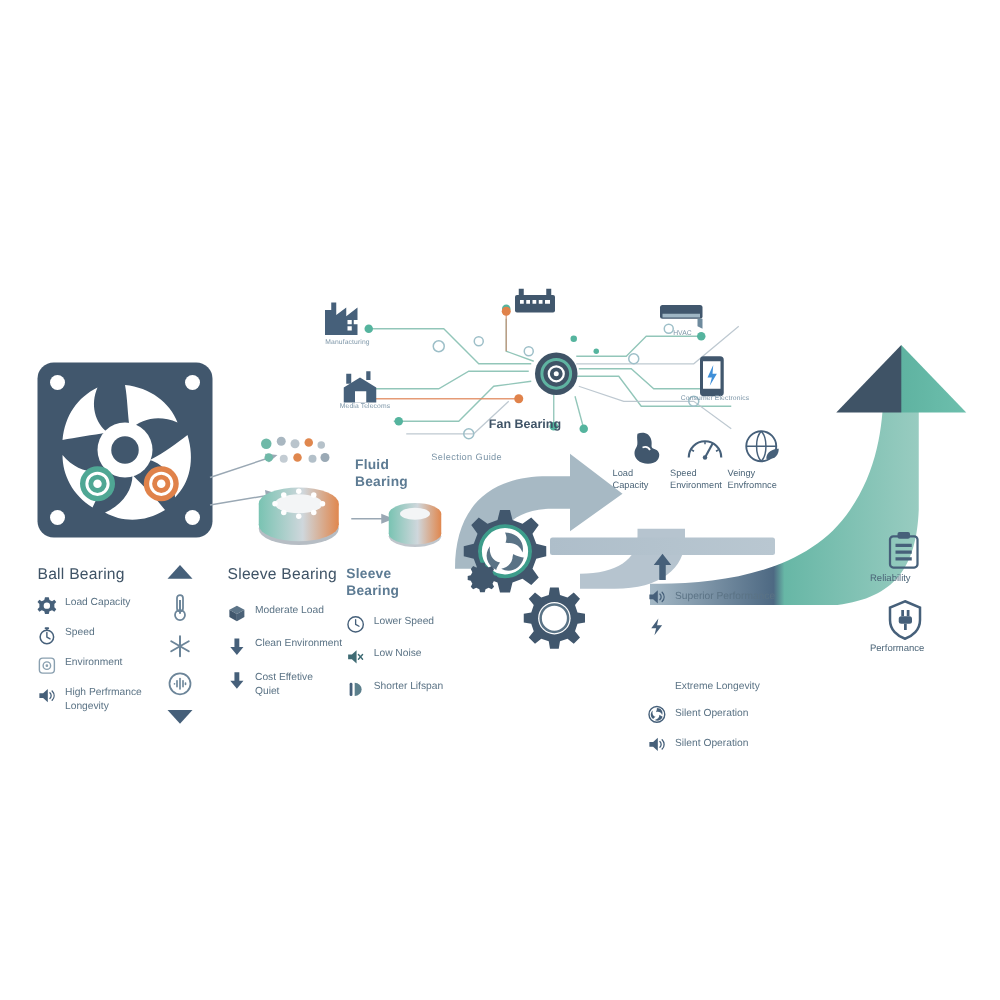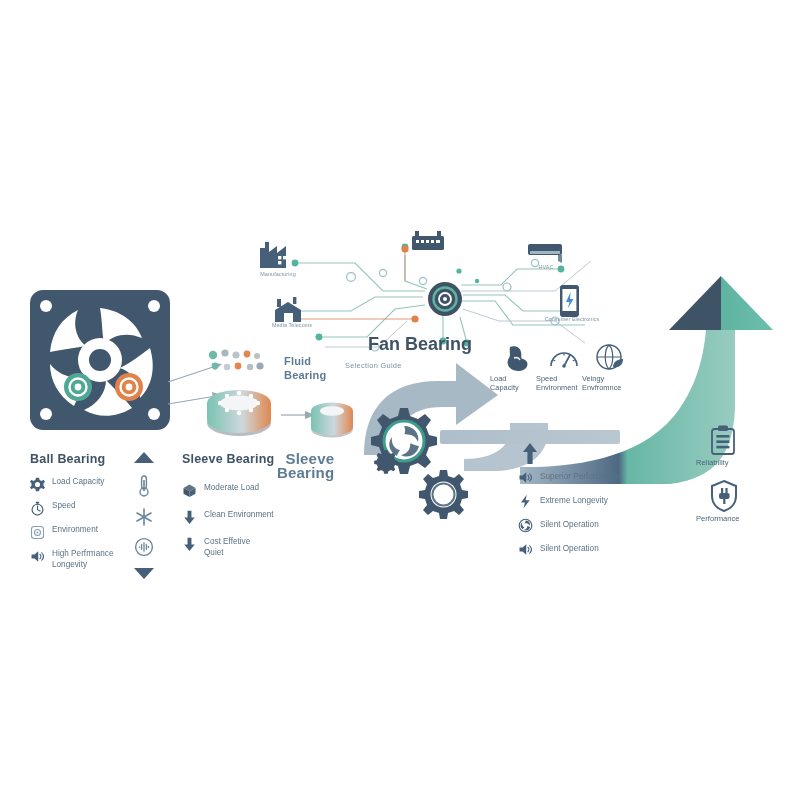--- a/index.html
+++ b/index.html
@@ -32,7 +32,7 @@
     font-size:7.6px;color:#4c6578;white-space:nowrap;
   }
   .ctr-title{
-    font-size:18px;font-weight:bold;color:#3f5366;text-align:center;
+    font-size:10px;font-weight:bold;color:#3f5366;text-align:center;
     white-space:nowrap;
   }
   .ctr-sub{

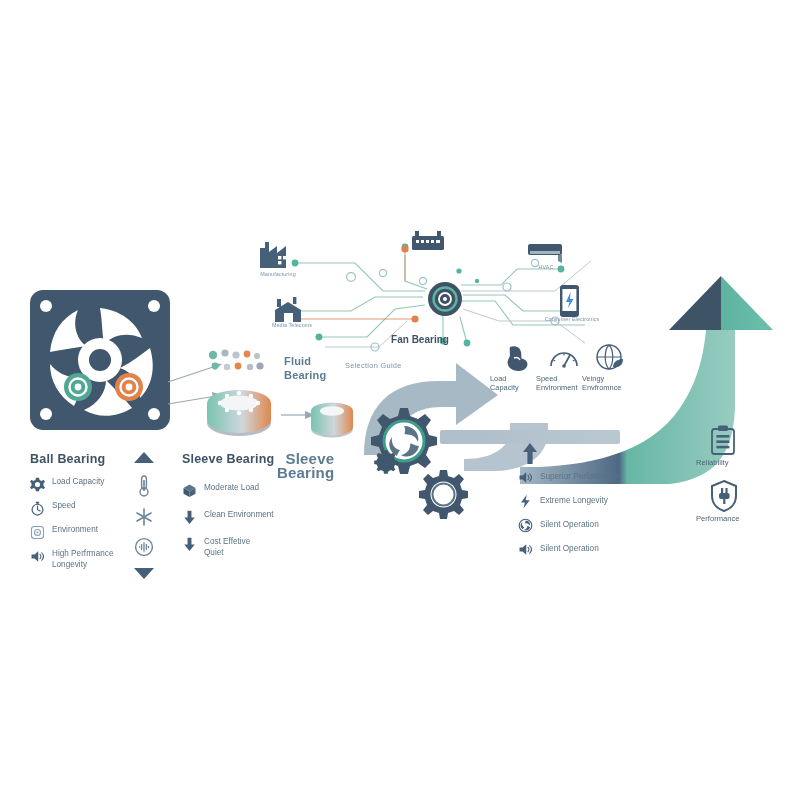--- a/index.html
+++ b/index.html
@@ -167,7 +167,7 @@
       <ellipse cx="127" cy="66" rx="12" ry="4.8" fill="#f3f5f6"></ellipse>
     </g>
   </svg>
-  <div class="abs h-title soft" style="left:284px;top:354px;white-space:pre-line;
+  <div class="abs h-title soft" style="left:284px;top:365px;white-space:pre-line;
        font-size:11px;line-height:14px;">Fluid
 Bearing</div>
 

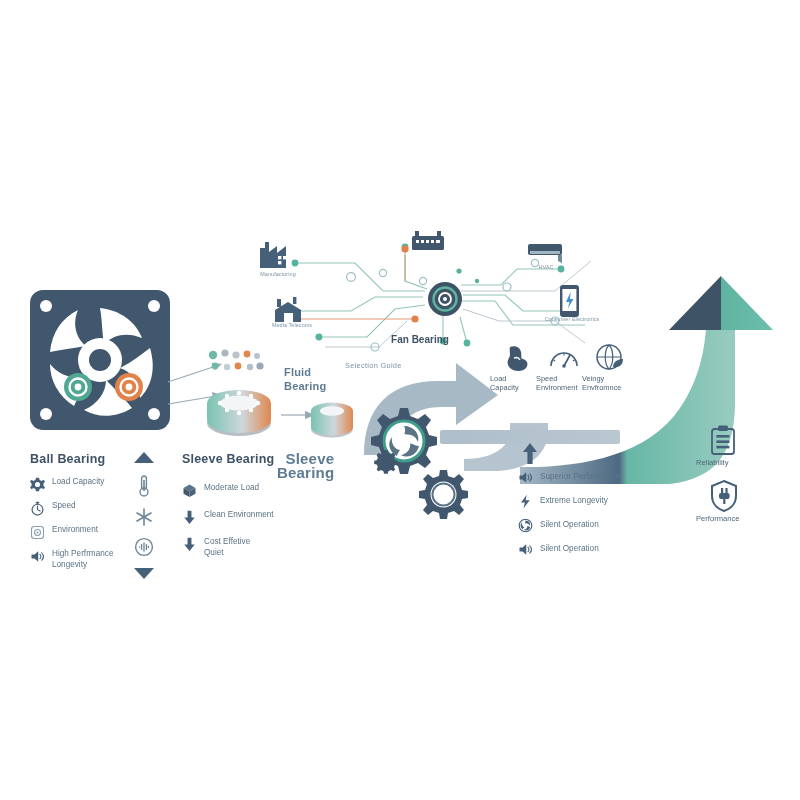--- a/index.html
+++ b/index.html
@@ -13,7 +13,7 @@
 
   
   .h-title{
-    font-size:12.5px;font-weight:bold;color:#3f5366;letter-spacing:.2px;
+    font-size:12.5px;font-weight:normal;color:#3f5366;letter-spacing:.2px;
     white-space:nowrap;
   }
   .h-title.soft{color:#5d7b93;font-weight:bold;}

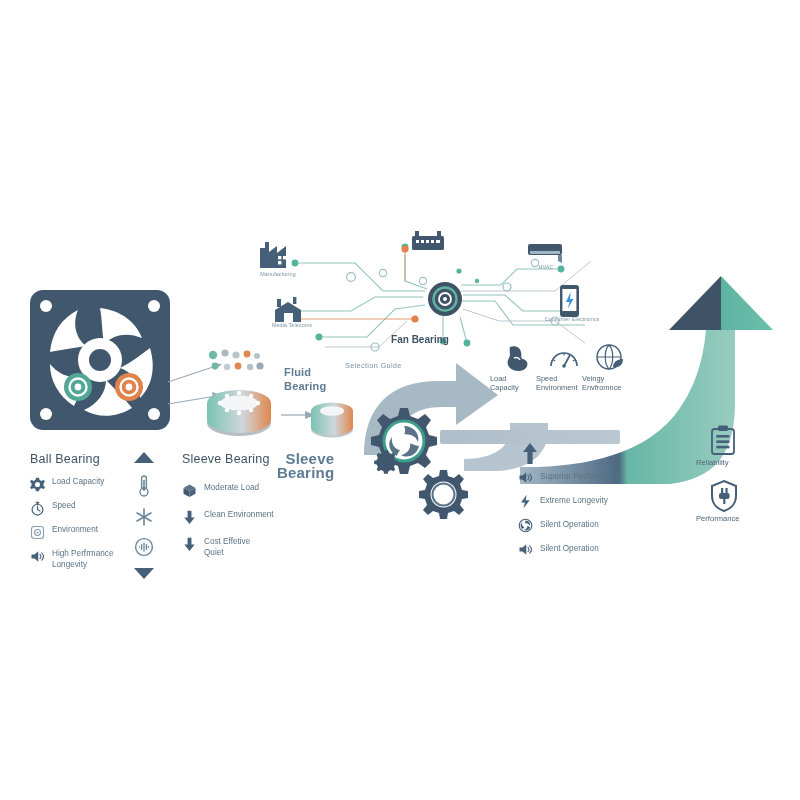--- a/index.html
+++ b/index.html
@@ -412,7 +412,7 @@
   </div>
 
   <div class="abs" style="left:277px;top:452px;">
-    <div class="h-title soft" style="white-space:pre-line;font-size:15px;line-height:14px;text-align:right;">Sleeve
+    <div class="h-title soft" style="white-space:pre-line;font-size:11px;line-height:14px;">Sleeve
 Bearing</div>
   </div>
 

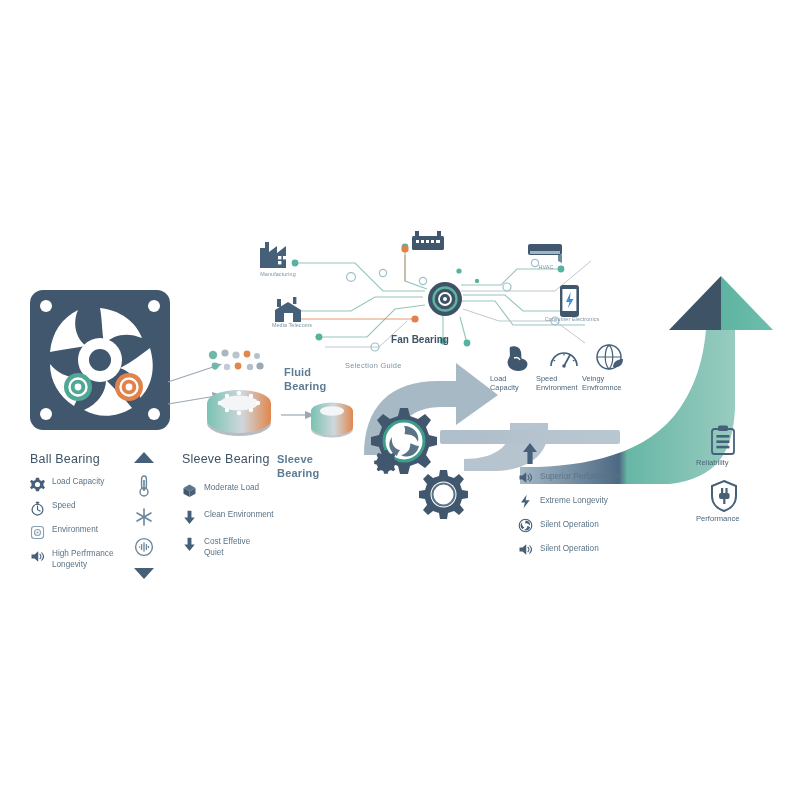--- a/index.html
+++ b/index.html
@@ -414,6 +414,33 @@
   <div class="abs" style="left:277px;top:452px;">
     <div class="h-title soft" style="white-space:pre-line;font-size:11px;line-height:14px;">Sleeve
 Bearing</div>
+    <div class="col-list" style="margin-top:12px;gap:11px;">
+
+      <div class="row">
+        <svg class="ic" viewBox="0 0 20 20">
+          <circle cx="10" cy="10" r="8.2" fill="none" stroke="#46607a" stroke-width="1.5"></circle>
+          <path d="M10,10 L10,5 M10,10 L13.6,12" stroke="#46607a" stroke-width="1.4" fill="none" stroke-linecap="round"></path>
+        </svg>
+        <div class="item-txt">Lower Speed</div>
+      </div>
+
+      <div class="row">
+        <svg class="ic" viewBox="0 0 20 20">
+          <path fill="#3f6b74" d="M2,7.4 L6,7.4 L11,3 L11,17 L6,12.6 L2,12.6 Z"></path>
+          <path d="M13,7.4 L17.4,12.6 M17.4,7.4 L13,12.6" stroke="#3f6b74" stroke-width="1.5" stroke-linecap="round" fill="none"></path>
+        </svg>
+        <div class="item-txt">Low Noise</div>
+      </div>
+
+      <div class="row">
+        <svg class="ic" viewBox="0 0 20 20">
+          <rect x="3.6" y="3" width="3" height="14" rx="1.4" fill="#46607a"></rect>
+          <path d="M9,3 A7.4,7 0 0,1 9,17 Z" fill="#5b7f8c"></path>
+        </svg>
+        <div class="item-txt">Shorter Lifspan</div>
+      </div>
+
+    </div>
   </div>
 
   <svg class="abs" style="left:505px;top:345px;" width="26" height="28">

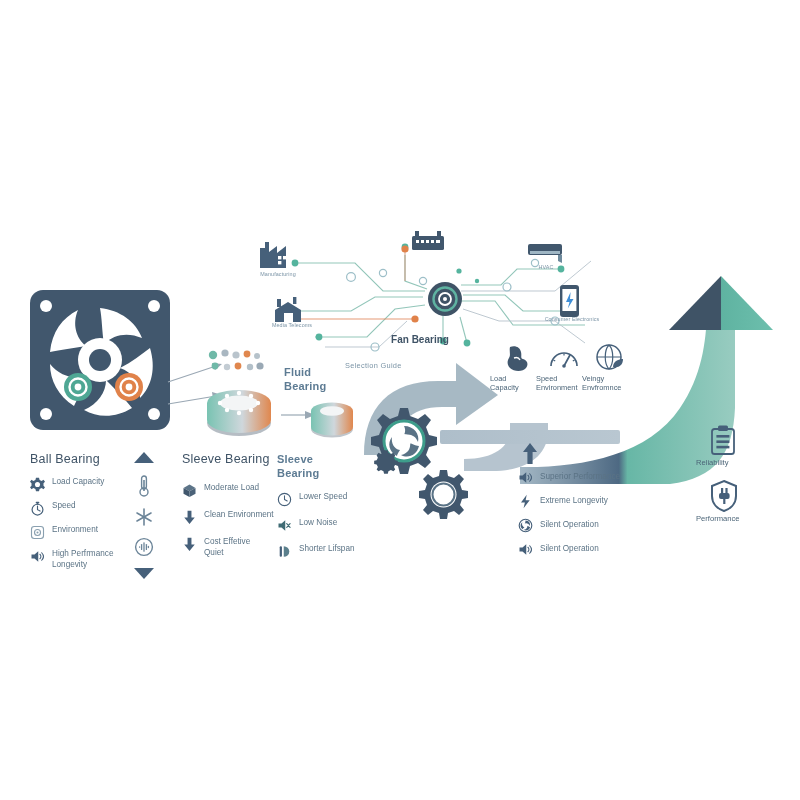--- a/index.html
+++ b/index.html
@@ -491,7 +491,7 @@
       <svg class="ic" viewBox="0 0 20 20">
         <polygon fill="#46607a" points="11.6,1 4,11.4 9.2,11.4 7.4,19 15.6,8.2 10.2,8.2"></polygon>
       </svg>
-      <div class="item-txt" style="padding-top:2px;">Extreme Longevity</div>
+      <div class="item-txt" style="padding-top:2px;margin-top:48px;">Extreme Longevity</div>
     </div>
 
     <div class="row">

